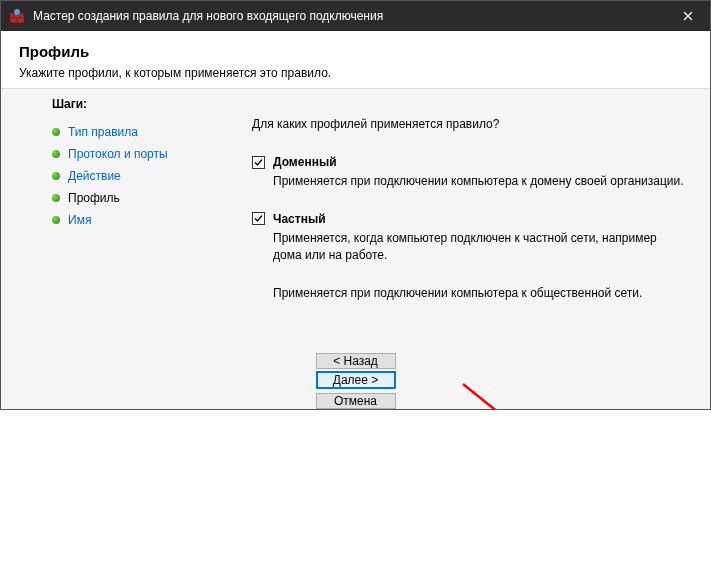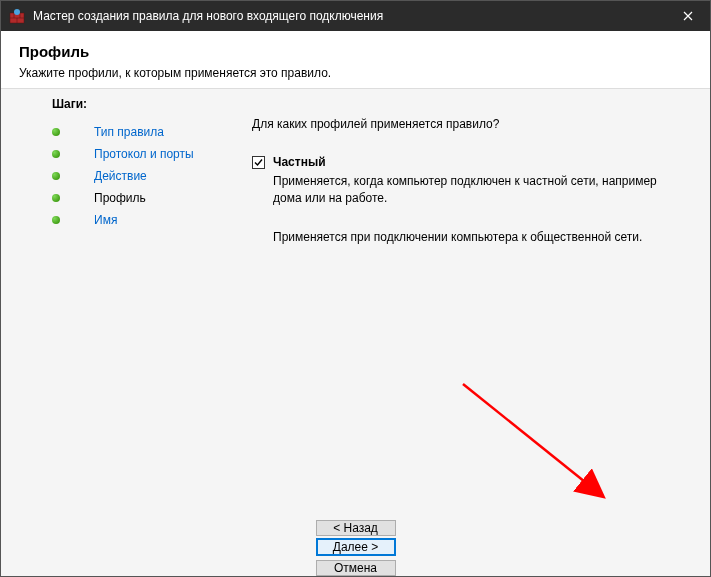--- a/index.html
+++ b/index.html
@@ -5,7 +5,7 @@
   * { box-sizing: border-box; }
   html, body { margin: 0; padding: 0; font-family: "Segoe UI", Tahoma, sans-serif; }
   .window {
-    width: 711px; height: 577px; border: 1px solid #555;
+    width: 711px; height: 410px; border: 1px solid #555;
     background: #fff; display: flex; flex-direction: column;
     position: relative;
   }

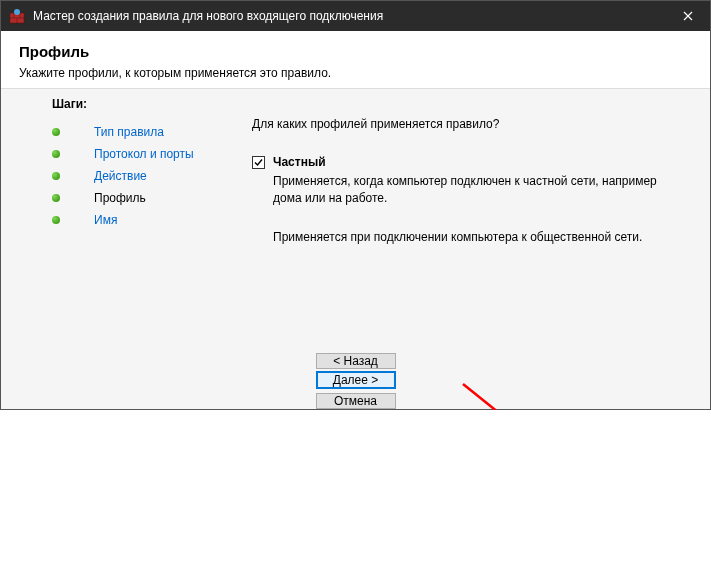--- a/index.html
+++ b/index.html
@@ -42,7 +42,7 @@
   .steps-title { font-size: 12px; font-weight: bold; margin-bottom: 10px; }
   .step-item {
     display: flex; align-items: center; font-size: 12px;
-    padding: 4px 0; cursor: default; gap: 26px;
+    padding: 4px 0; cursor: default;
   }
   .bullet {
     width: 8px; height: 8px; border-radius: 50%; margin-right: 8px;

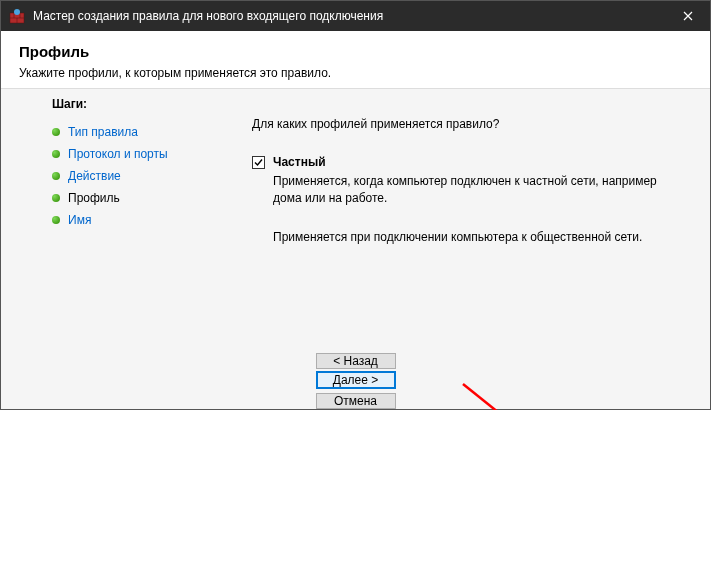--- a/index.html
+++ b/index.html
@@ -143,6 +143,17 @@
     <div class="content-panel">
       <div class="content-question">Для каких профилей применяется правило?</div>
 
+      <div class="profile-block">
+        <div class="check-row">
+          <span class="chk">
+            <svg viewBox="0 0 11 11">
+                <path d="M2 5.5 L4.5 8 L9 2.5" stroke="#000" stroke-width="1.4" fill="none"></path>
+              </svg>
+          </span>
+          <span class="chk-label">Доменный</span>
+        </div>
+        <div class="check-desc">Применяется при подключении компьютера к домену своей организации.</div>
+      </div>
 
       <div class="profile-block">
         <div class="check-row">

